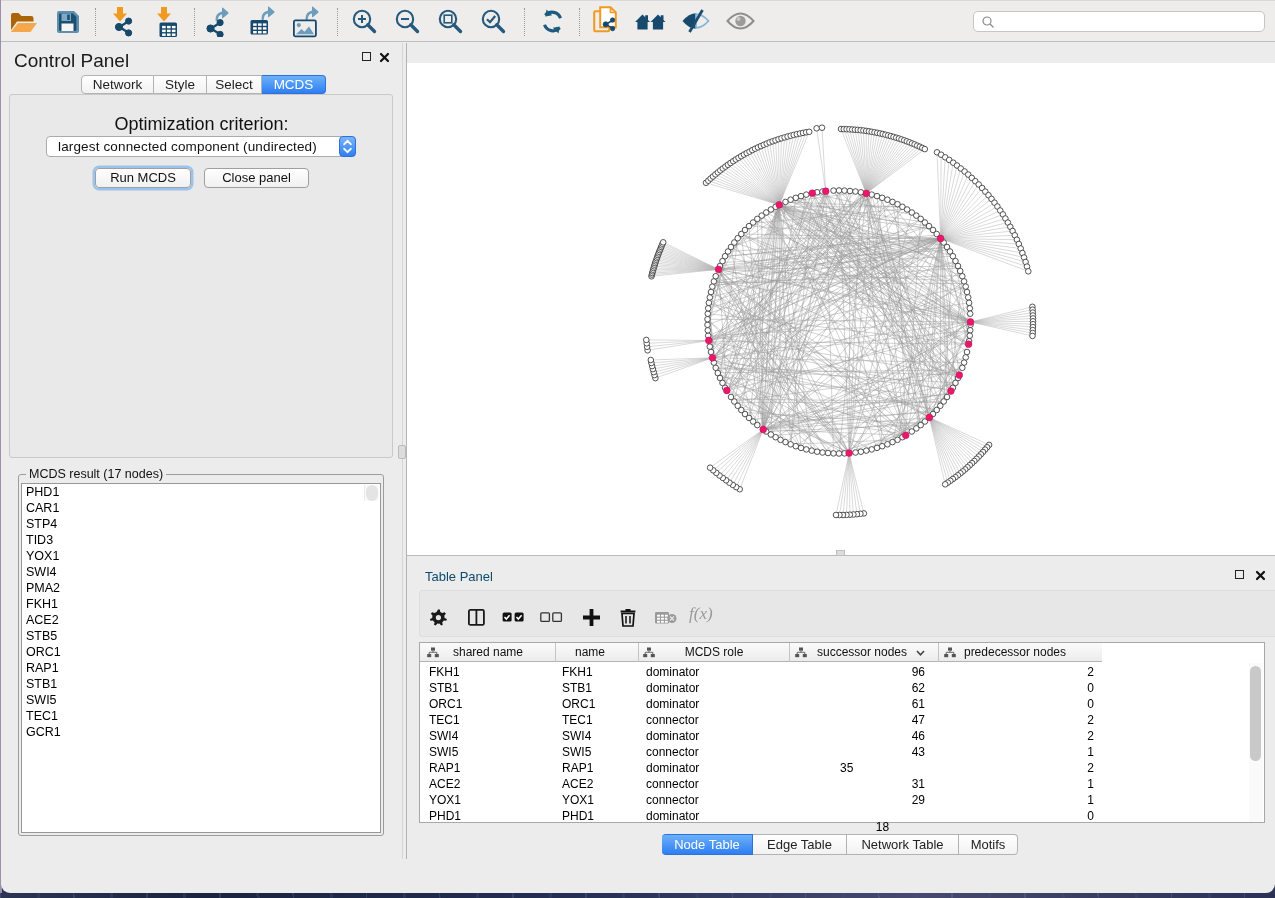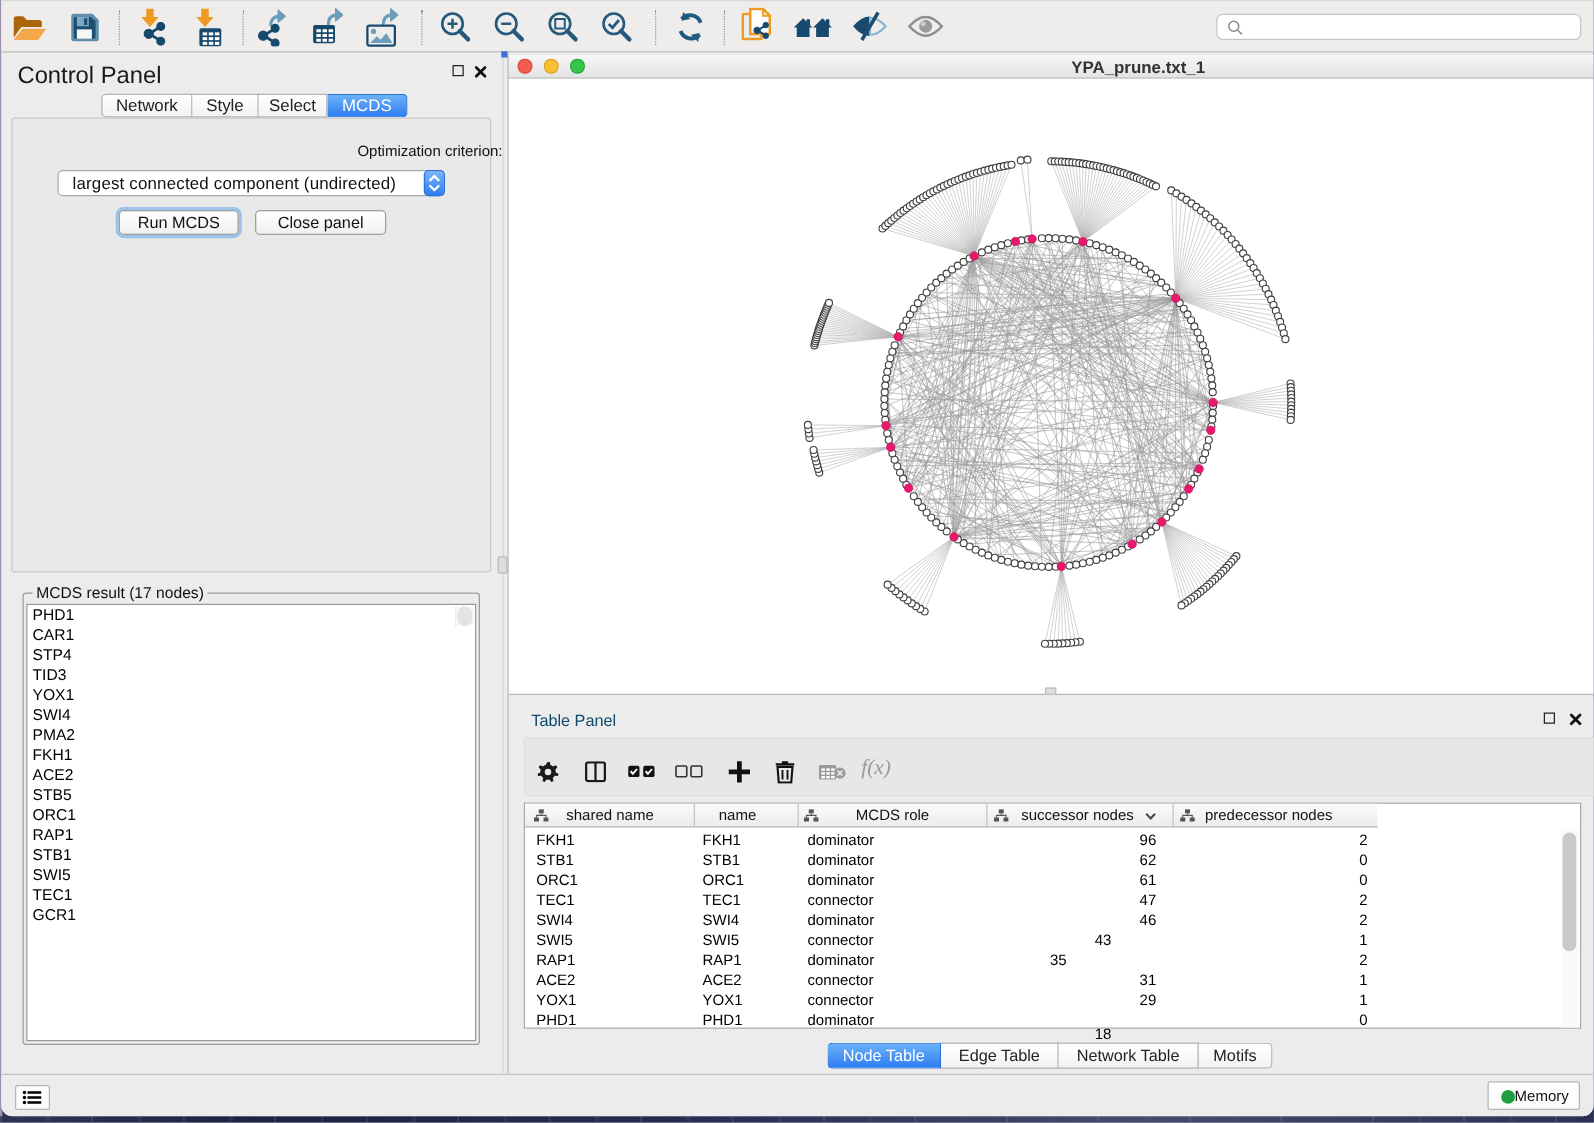--- a/index.html
+++ b/index.html
@@ -251,13 +251,6 @@
 <div id="grplbl">MCDS result (17 nodes)</div>
 <div id="vsplit"></div>
     <div id="vhandle"></div>
-<div id="nettitle">
-<div style="position:absolute;left:-6.5px;top:-3px;width:5.5px;height:5px;background:#3f72d4"></div>
-      <div class="tl" style="left:7px;background:#f25c54;border:0.5px solid #e04840"></div>
-<div class="tl" style="left:28px;background:#f6c132;border:0.5px solid #e0a322"></div>
-<div class="tl" style="left:49px;background:#36c64a;border:0.5px solid #24aa36"></div>
-<div style="position:absolute;left:0;top:2px;width:1007px;text-align:center;font-size:13.5px;font-weight:700;color:#333">YPA_prune.txt_1</div>
-</div>
 <div id="ncanvas"><svg id="net" width="869" height="493" viewBox="0 0 869 493">
         <path fill="none" stroke="#b5b5b5" stroke-width="0.5" d="M372.3 141.8L299 119.8M372.3 141.8L301.3 117.7M372.3 141.8L303.6 115.5M372.3 141.8L306 113.5M372.3 141.8L308.4 111.4M372.3 141.8L310.9 109.4M372.3 141.8L313.3 107.4M372.3 141.8L315.8 105.5M372.3 141.8L318.4 103.6M372.3 141.8L320.9 101.8M372.3 141.8L323.5 100M372.3 141.8L326.2 98.2M372.3 141.8L328.8 96.5M372.3 141.8L331.5 94.8M372.3 141.8L334.2 93.2M372.3 141.8L336.9 91.6M372.3 141.8L339.7 90.1M372.3 141.8L342.5 88.6M372.3 141.8L345.3 87.1M372.3 141.8L348.1 85.7M372.3 141.8L351 84.4M372.3 141.8L353.9 83.1M372.3 141.8L356.8 81.8M372.3 141.8L359.7 80.6M372.3 141.8L362.6 79.4M372.3 141.8L365.6 78.3M372.3 141.8L368.5 77.3M372.3 141.8L371.5 76.2M372.3 141.8L374.5 75.3M372.3 141.8L377.6 74.4M372.3 141.8L380.6 73.5M372.3 141.8L383.7 72.7M372.3 141.8L386.7 71.9M372.3 141.8L389.8 71.2M372.3 141.8L392.9 70.5M372.3 141.8L396 69.9M372.3 141.8L399.1 69.3M372.3 141.8L402.2 68.8M418.7 128.2L409.6 65.3M418.7 128.2L415 64.7M459.3 130.4L434 66M459.3 130.4L436.8 66.1M459.3 130.4L439.6 66.2M459.3 130.4L442.4 66.3M459.3 130.4L445.2 66.5M459.3 130.4L448 66.7M459.3 130.4L450.8 66.9M459.3 130.4L453.6 67.2M459.3 130.4L456.4 67.5M459.3 130.4L459.2 67.9M459.3 130.4L461.9 68.3M459.3 130.4L464.7 68.8M459.3 130.4L467.5 69.3M459.3 130.4L470.2 69.8M459.3 130.4L473 70.4M459.3 130.4L475.7 71M459.3 130.4L478.4 71.7M459.3 130.4L481.1 72.4M459.3 130.4L483.8 73.1M459.3 130.4L486.5 73.9M459.3 130.4L489.2 74.7M459.3 130.4L491.9 75.5M459.3 130.4L494.5 76.4M459.3 130.4L497.2 77.3M459.3 130.4L499.8 78.3M459.3 130.4L502.4 79.3M459.3 130.4L505 80.4M459.3 130.4L507.6 81.4M459.3 130.4L510.2 82.6M459.3 130.4L512.8 83.7M459.3 130.4L515.3 84.9M459.3 130.4L517.8 86.1M533.6 175.5L530 89.3M533.6 175.5L534.1 91.7M533.6 175.5L538.2 94.3M533.6 175.5L542.2 96.9M533.6 175.5L546.2 99.7M533.6 175.5L550 102.5M533.6 175.5L553.8 105.5M533.6 175.5L557.6 108.5M533.6 175.5L561.2 111.6M533.6 175.5L564.8 114.9M533.6 175.5L568.3 118.2M533.6 175.5L571.7 121.5M533.6 175.5L575.1 125M533.6 175.5L578.3 128.6M533.6 175.5L581.5 132.2M533.6 175.5L584.5 135.9M533.6 175.5L587.5 139.7M533.6 175.5L590.4 143.5M533.6 175.5L593.2 147.5M533.6 175.5L595.9 151.4M533.6 175.5L598.4 155.5M533.6 175.5L600.9 159.6M533.6 175.5L603.3 163.8M533.6 175.5L605.6 168M533.6 175.5L607.8 172.3M533.6 175.5L609.9 176.7M533.6 175.5L611.8 181M533.6 175.5L613.7 185.5M533.6 175.5L615.4 190M533.6 175.5L617.1 194.5M533.6 175.5L618.6 199M533.6 175.5L620 203.6M533.6 175.5L621.3 208.3M563.5 259L625.4 243.8M563.5 259L625.6 246.7M563.5 259L625.8 249.6M563.5 259L625.9 252.5M563.5 259L626 255.4M563.5 259L626 258.3M563.5 259L626 261.2M563.5 259L625.9 264.1M563.5 259L625.8 267.1M563.5 259L625.7 270M563.5 259L625.5 272.9M522.4 354.5L582.1 381.9M522.4 354.5L580.1 384.3M522.4 354.5L578.1 386.6M522.4 354.5L576 389M522.4 354.5L573.9 391.3M522.4 354.5L571.8 393.5M522.4 354.5L569.6 395.8M522.4 354.5L567.4 398M522.4 354.5L565.1 400.1M522.4 354.5L562.8 402.2M522.4 354.5L560.5 404.3M522.4 354.5L558.2 406.4M522.4 354.5L555.8 408.4M522.4 354.5L553.4 410.3M522.4 354.5L550.9 412.3M522.4 354.5L548.4 414.2M522.4 354.5L545.9 416M522.4 354.5L543.4 417.8M522.4 354.5L540.8 419.6M522.4 354.5L538.2 421.3M442.1 390.1L456.9 450.4M442.1 390.1L453.4 450.8M442.1 390.1L449.9 451.2M442.1 390.1L446.4 451.5M442.1 390.1L442.9 451.7M442.1 390.1L439.5 451.9M442.1 390.1L436 452M442.1 390.1L432.5 452M442.1 390.1L429 452M356.2 366.5L332.7 426.2M356.2 366.5L329.2 424.1M356.2 366.5L325.8 421.9M356.2 366.5L322.4 419.7M356.2 366.5L319.1 417.3M356.2 366.5L315.8 414.9M356.2 366.5L312.5 412.5M356.2 366.5L309.3 409.9M356.2 366.5L306.2 407.3M356.2 366.5L303.1 404.7M305.5 294.8L248.4 315.1M305.5 294.8L247.5 312.1M305.5 294.8L246.7 309.1M305.5 294.8L245.9 306.1M305.5 294.8L245.1 303.1M305.5 294.8L244.4 300M305.5 294.8L243.8 297M301.8 277.5L240.6 287.3M301.8 277.5L240.1 283.8M301.8 277.5L239.7 280.3M301.8 277.5L239.3 276.9M311.5 206.4L244.5 213.3M311.5 206.4L244.9 211.6M311.5 206.4L245.3 210M311.5 206.4L245.8 208.3M311.5 206.4L246.2 206.7M311.5 206.4L246.7 205M311.5 206.4L247.2 203.4M311.5 206.4L247.7 201.7M311.5 206.4L248.2 200.1M311.5 206.4L248.7 198.4M311.5 206.4L249.3 196.8M311.5 206.4L249.9 195.2M311.5 206.4L250.4 193.6M311.5 206.4L251 192M311.5 206.4L251.6 190.4M311.5 206.4L252.2 188.8M311.5 206.4L252.9 187.2M311.5 206.4L253.5 185.6M311.5 206.4L254.2 184M311.5 206.4L254.8 182.4M311.5 206.4L255.5 180.8M311.5 206.4L256.2 179.3"></path>
         <path fill="none" stroke="#9a9a9a" stroke-width="0.45" d="M372.3 141.8L540 184M372.3 141.8L545.9 193.2M372.3 141.8L551 203M372.3 141.8L555.3 213.2M372.3 141.8L558.7 223.6M372.3 141.8L561.2 234.4M372.3 141.8L562.1 239.8M372.3 141.8L563.2 250.7M372.3 141.8L563.5 261.8M372.3 141.8L563.2 267.3M372.3 141.8L561.2 283.6M372.3 141.8L560 289M372.3 141.8L557.1 299.6M372.3 141.8L553.2 310M372.3 141.8L548.5 319.9M372.3 141.8L545.9 324.8M372.3 141.8L540 334M372.3 141.8L504.8 368.5M372.3 141.8L480.4 381.3M372.3 141.8L470 384.9M372.3 141.8L404.7 387.6M372.3 141.8L394 384.9M372.3 141.8L383.6 381.3M372.3 141.8L373.5 376.8M372.3 141.8L363.9 371.5M372.3 141.8L354.7 365.4M372.3 141.8L350.3 362.1M372.3 141.8L342 354.9M372.3 141.8L334.3 347M372.3 141.8L327.3 338.5M372.3 141.8L321 329.5M372.3 141.8L318.1 324.8M372.3 141.8L315.5 319.9M372.3 141.8L310.8 310M372.3 141.8L306.9 299.6M372.3 141.8L304 289M405.3 130.2L540 334M405.3 130.2L533.3 342.8M405.3 130.2L383.6 381.3M405.3 130.2L324 334M405.3 130.2L315.5 319.9M418.7 128.2L526 351M418.7 128.2L513.7 362.1M418.7 128.2L475.2 383.2M418.7 128.2L426.5 390.4M418.7 128.2L383.6 381.3M418.7 128.2L342 354.9M418.7 128.2L330.7 342.8M418.7 128.2L315.5 319.9M459.3 130.4L540 334M459.3 130.4L533.3 342.8M459.3 130.4L522 354.9M459.3 130.4L513.7 362.1M459.3 130.4L495.4 374.2M459.3 130.4L475.2 383.2M459.3 130.4L432 390.5M459.3 130.4L363.9 371.5M459.3 130.4L359.2 368.5M459.3 130.4L346.1 358.5M459.3 130.4L304 289M459.3 130.4L301.9 278.2M459.3 130.4L300.5 256.2M459.3 130.4L301.2 245.3M533.6 175.5L548.5 319.9M533.6 175.5L543 329.5M533.6 175.5L540 334M533.6 175.5L533.3 342.8M533.6 175.5L522 354.9M533.6 175.5L517.9 358.5M533.6 175.5L509.3 365.4M533.6 175.5L500.1 371.5M533.6 175.5L490.5 376.8M533.6 175.5L485.5 379.1M533.6 175.5L448.5 389.5M533.6 175.5L394 384.9M533.6 175.5L363.9 371.5M533.6 175.5L334.3 347M533.6 175.5L327.3 338.5M533.6 175.5L315.5 319.9M533.6 175.5L310.8 310M533.6 175.5L306.9 299.6M533.6 175.5L301.9 278.2M533.6 175.5L301.2 272.7M533.6 175.5L300.5 261.8M533.6 175.5L300.8 250.7M533.6 175.5L301.2 245.3M533.6 175.5L302.8 234.4M533.6 175.5L305.3 223.6M533.6 175.5L308.7 213.2M533.6 175.5L313 203M533.6 175.5L318.1 193.2M533.6 175.5L321 188.5M533.6 175.5L330.7 175.2M533.6 175.5L334.3 171M533.6 175.5L342 163.1M563.5 259L388.8 383.2M563.5 259L378.5 379.1M563.5 259L368.6 374.2M563.5 259L324 334M563.5 259L305.3 294.4M563.5 259L301.2 272.7M563.5 259L300.5 256.2M563.5 259L306.9 218.4M563.5 259L318.1 193.2M563.5 259L327.3 179.5M563.5 259L334.3 171M563.5 259L346.1 159.5M563.5 259L359.2 149.5M563.5 259L363.9 146.5M563.5 259L378.5 138.9M563.5 259L388.8 134.8M563.5 259L404.7 130.4M561.6 281.2L301.9 278.2M561.6 281.2L300.8 250.7M561.6 281.2L334.3 171M561.6 281.2L350.3 155.9M561.6 281.2L368.6 143.8M561.6 281.2L394 133.1M552.3 312.1L308.7 304.8M552.3 312.1L301.2 272.7M552.3 312.1L301.9 239.8M552.3 312.1L324 184M552.3 312.1L334.3 171M552.3 312.1L354.7 152.6M552.3 312.1L363.9 146.5M552.3 312.1L394 133.1M552.3 312.1L410.1 129.3M543.9 328.1L301.9 278.2M543.9 328.1L363.9 146.5M543.9 328.1L388.8 134.8M543.9 328.1L415.5 128.5M543.9 328.1L426.5 127.6M543.9 328.1L453.9 129.3M522.4 354.5L301.9 239.8M522.4 354.5L304 229M522.4 354.5L308.7 213.2M522.4 354.5L354.7 152.6M522.4 354.5L394 133.1M522.4 354.5L437.5 127.6M522.4 354.5L453.9 129.3M522.4 354.5L464.7 131.6M522.4 354.5L485.5 138.9M498.7 372.3L306.9 218.4M498.7 372.3L315.5 198.1M498.7 372.3L359.2 149.5M498.7 372.3L432 127.5M498.7 372.3L470 133.1M498.7 372.3L490.5 141.2M498.7 372.3L513.7 155.9M442.1 390.1L302.8 234.4M442.1 390.1L305.3 223.6M442.1 390.1L308.7 213.2M442.1 390.1L327.3 179.5M442.1 390.1L334.3 171M442.1 390.1L432 127.5M442.1 390.1L443 128M442.1 390.1L453.9 129.3M442.1 390.1L464.7 131.6M442.1 390.1L475.2 134.8M442.1 390.1L504.8 149.5M442.1 390.1L517.9 159.5M442.1 390.1L558.7 223.6M442.1 390.1L562.1 239.8M356.2 366.5L324 184M356.2 366.5L334.3 171M356.2 366.5L342 163.1M356.2 366.5L350.3 155.9M356.2 366.5L354.7 152.6M356.2 366.5L368.6 143.8M356.2 366.5L378.5 138.9M356.2 366.5L388.8 134.8M356.2 366.5L399.3 131.6M356.2 366.5L421 128M356.2 366.5L432 127.5M356.2 366.5L443 128M356.2 366.5L453.9 129.3M356.2 366.5L464.7 131.6M356.2 366.5L495.4 143.8M356.2 366.5L553.2 208M356.2 366.5L557.1 218.4M356.2 366.5L563.2 267.3M356.2 366.5L562.1 278.2M356.2 366.5L558.7 294.4M356.2 366.5L555.3 304.8M356.2 366.5L548.5 319.9M356.2 366.5L543 329.5M356.2 366.5L540 334M356.2 366.5L529.7 347M356.2 366.5L522 354.9M319.8 327.5L410.1 129.3M319.8 327.5L453.9 129.3M319.8 327.5L485.5 138.9M319.8 327.5L513.7 155.9M319.8 327.5L522 163.1M319.8 327.5L533.3 175.2M319.8 327.5L558.7 223.6M319.8 327.5L563.2 267.3M305.5 294.8L448.5 128.5M305.5 294.8L464.7 131.6M305.5 294.8L475.2 134.8M305.5 294.8L500.1 146.5M305.5 294.8L529.7 171M305.5 294.8L540 184M305.5 294.8L563.2 267.3M305.5 294.8L557.1 299.6M305.5 294.8L529.7 347M301.8 277.5L485.5 138.9M301.8 277.5L513.7 155.9M301.8 277.5L533.3 175.2M301.8 277.5L548.5 198.1M301.8 277.5L558.7 223.6M301.8 277.5L562.1 239.8M311.5 206.4L522 163.1M311.5 206.4L533.3 175.2M311.5 206.4L540 184M311.5 206.4L545.9 193.2M311.5 206.4L551 203M311.5 206.4L557.1 218.4M311.5 206.4L563.5 256.2M311.5 206.4L551 315M311.5 206.4L504.8 368.5M311.5 206.4L500.1 371.5M311.5 206.4L490.5 376.8M311.5 206.4L443 390M311.5 206.4L437.5 390.4M311.5 206.4L421 390M311.5 206.4L410.1 388.7M311.5 206.4L394 384.9M300.5 256.2L426.5 390.4M301.9 278.2L415.5 389.5M404.7 130.4L509.3 152.6M545.9 193.2L536.7 338.5M533.3 342.8L475.2 383.2M529.7 171L562.8 272.7M504.8 368.5L558.7 294.4M383.6 136.7L526 167M562.8 272.7L432 127.5M308.7 304.8L301.2 245.3M306.9 218.4L437.5 390.4M475.2 134.8L513.7 362.1M301.9 239.8L522 163.1M522 354.9L563.5 261.8M470 384.9L563.2 250.7M561.2 283.6L415.5 389.5M305.3 223.6L421 390M310.8 310L464.7 386.4M321 188.5L300.5 261.8M301.2 272.7L394 384.9M300.5 256.2L453.9 388.7M555.3 304.8L426.5 127.6M300.8 267.3L318.1 193.2M540 184L306.9 218.4M359.2 368.5L308.7 304.8M548.5 198.1L562.1 278.2M383.6 381.3L306.9 299.6M321 188.5L404.7 130.4M313 315L330.7 175.2M480.4 136.7L561.2 234.4M536.7 179.5L561.2 283.6M490.5 376.8L383.6 381.3M555.3 213.2L543 329.5M338 167L383.6 136.7M368.6 143.8L495.4 143.8M306.9 299.6L301.9 239.8M551 315L437.5 390.4M346.1 358.5L308.7 213.2M324 184L470 133.1M300.5 256.2L315.5 198.1M540 334L459.3 387.6M378.5 138.9L453.9 129.3M443 390L327.3 338.5M315.5 198.1L363.9 146.5M470 133.1L563.5 256.2M504.8 368.5L426.5 390.4M410.1 388.7L305.3 294.4M448.5 128.5L557.1 218.4M308.7 304.8L301.9 239.8M522 354.9L459.3 387.6M304 229L338 167M563.2 267.3L490.5 376.8M437.5 390.4L318.1 324.8M312.6 314L540.3 333.5M325.4 336.1L536.8 338.5M327.2 338.4L554.1 307.8M348.3 360.4L527.9 349M310.7 309.7L554.4 307M359.4 368.7L514.2 361.6M306.4 298.1L544.7 326.7M308.9 305.3L548.6 319.8M366 372.7L518.1 358.4M307 299.9L529.3 347.4M314.8 318.7L506.2 367.6M327.9 339.4L536 339.5M336.4 349.3L515 361M333 345.5L500 371.5M305.9 296.4L495.6 374.1M344.1 356.8L542.3 330.6M366.1 145.2L525 166M317.9 193.6L530.5 171.8M372.6 141.7L522.3 163.4M381.4 137.6L552.5 206.3M344.9 160.5L498.8 145.7M378.6 138.8L495.9 144.1M378.6 138.8L517.6 159.1M306.7 219.2L555 212.6M306.6 219.3L557.7 220.5M303.8 229.7L497.9 145.2M367.8 144.2L559.8 227.9M305.7 222.3L551.9 205M314.7 199.6L542.2 187.2M356.2 366.5L418.7 128.2M498.7 372.3L356.2 366.5M498.7 372.3L301.8 277.5M405.3 130.2L418.7 128.2M552.3 312.1L522.4 354.5M552.3 312.1L418.7 128.2M319.8 327.5L459.3 130.4M459.3 130.4L305.5 294.8M563.5 259L522.4 354.5M372.3 141.8L405.3 130.2M498.7 372.3L405.3 130.2M522.4 354.5L442.1 390.1M442.1 390.1L319.8 327.5M533.6 175.5L552.3 312.1M311.5 206.4L319.8 327.5M563.5 259L311.5 206.4"></path>

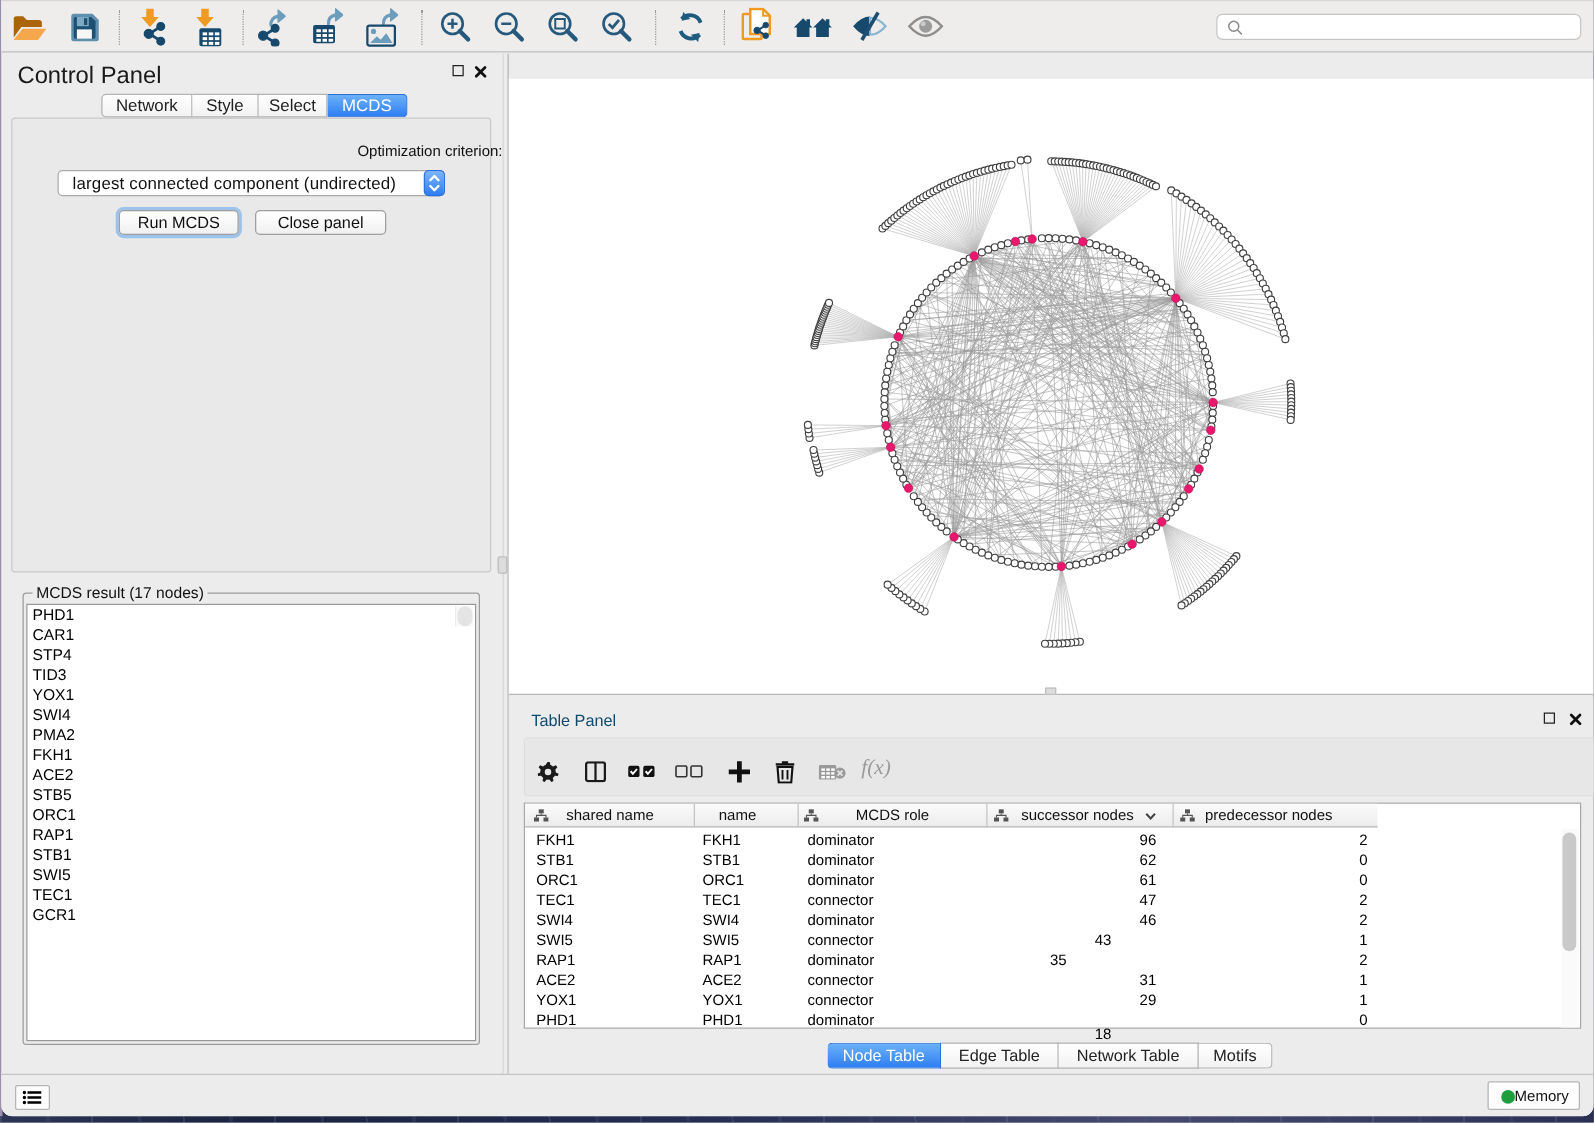--- a/index.html
+++ b/index.html
@@ -24,7 +24,7 @@
 .tab.sel{background:linear-gradient(#6cb1f8,#2e7ef3);border-color:#2c72dd;color:#fff}
 
 #cpanel{position:absolute;left:8px;top:94px;width:384px;height:364px;background:#e9e9e9;border:1px solid #c9c9c9;border-radius:3px}
-#optlbl{position:absolute;left:0;top:114px;width:401px;text-align:right;font-size:12px;color:#111}
+#optlbl{position:absolute;left:0;top:114px;width:401px;text-align:center;font-size:18px;color:#111}
 #dd{position:absolute;left:45px;top:136px;width:310px;height:21px;background:#fff;border:1px solid #ababab;border-radius:4px;font-size:13.5px;color:#111;line-height:19px;padding-left:11px;letter-spacing:0.15px}
 #ddstep{position:absolute;right:-1px;top:-1px;width:17px;height:21px;border-radius:4px;background:linear-gradient(#7db5f9,#2e7ef3);border:1px solid #2c72dd}
 .btn{position:absolute;height:20px;background:linear-gradient(#ffffff,#f0f0f0);border:1px solid #9f9f9f;border-radius:4px;

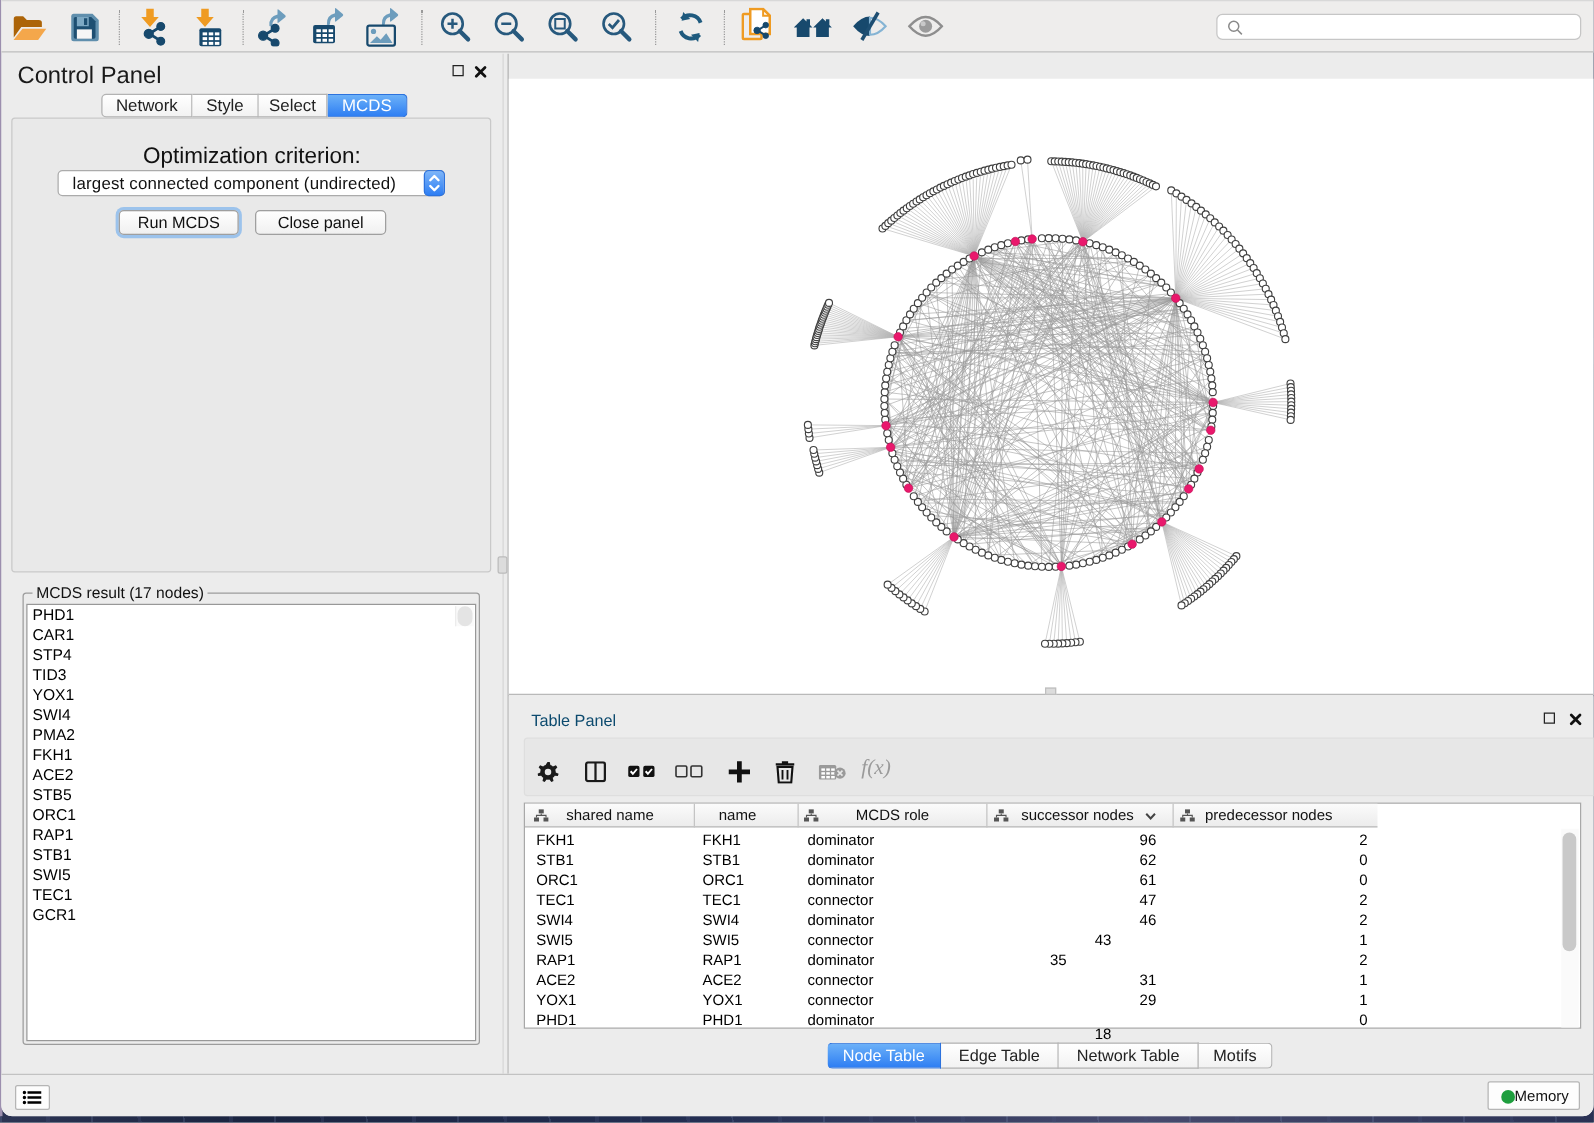--- a/index.html
+++ b/index.html
@@ -736,7 +736,7 @@
         <div class="cell" style="left:9px;top:101px">SWI5</div>
         <div class="cell" style="left:142px;top:101px">SWI5</div>
         <div class="cell" style="left:226px;top:101px">connector</div>
-        <div class="cell" style="left:420px;top:101px;width:85px;text-align:center">43</div>
+        <div class="cell" style="left:420px;top:101px;width:85px;text-align:right">43</div>
         <div class="cell" style="left:589px;top:101px;width:85px;text-align:right">1</div>
         <div class="cell" style="left:9px;top:117px">RAP1</div>
         <div class="cell" style="left:142px;top:117px">RAP1</div>

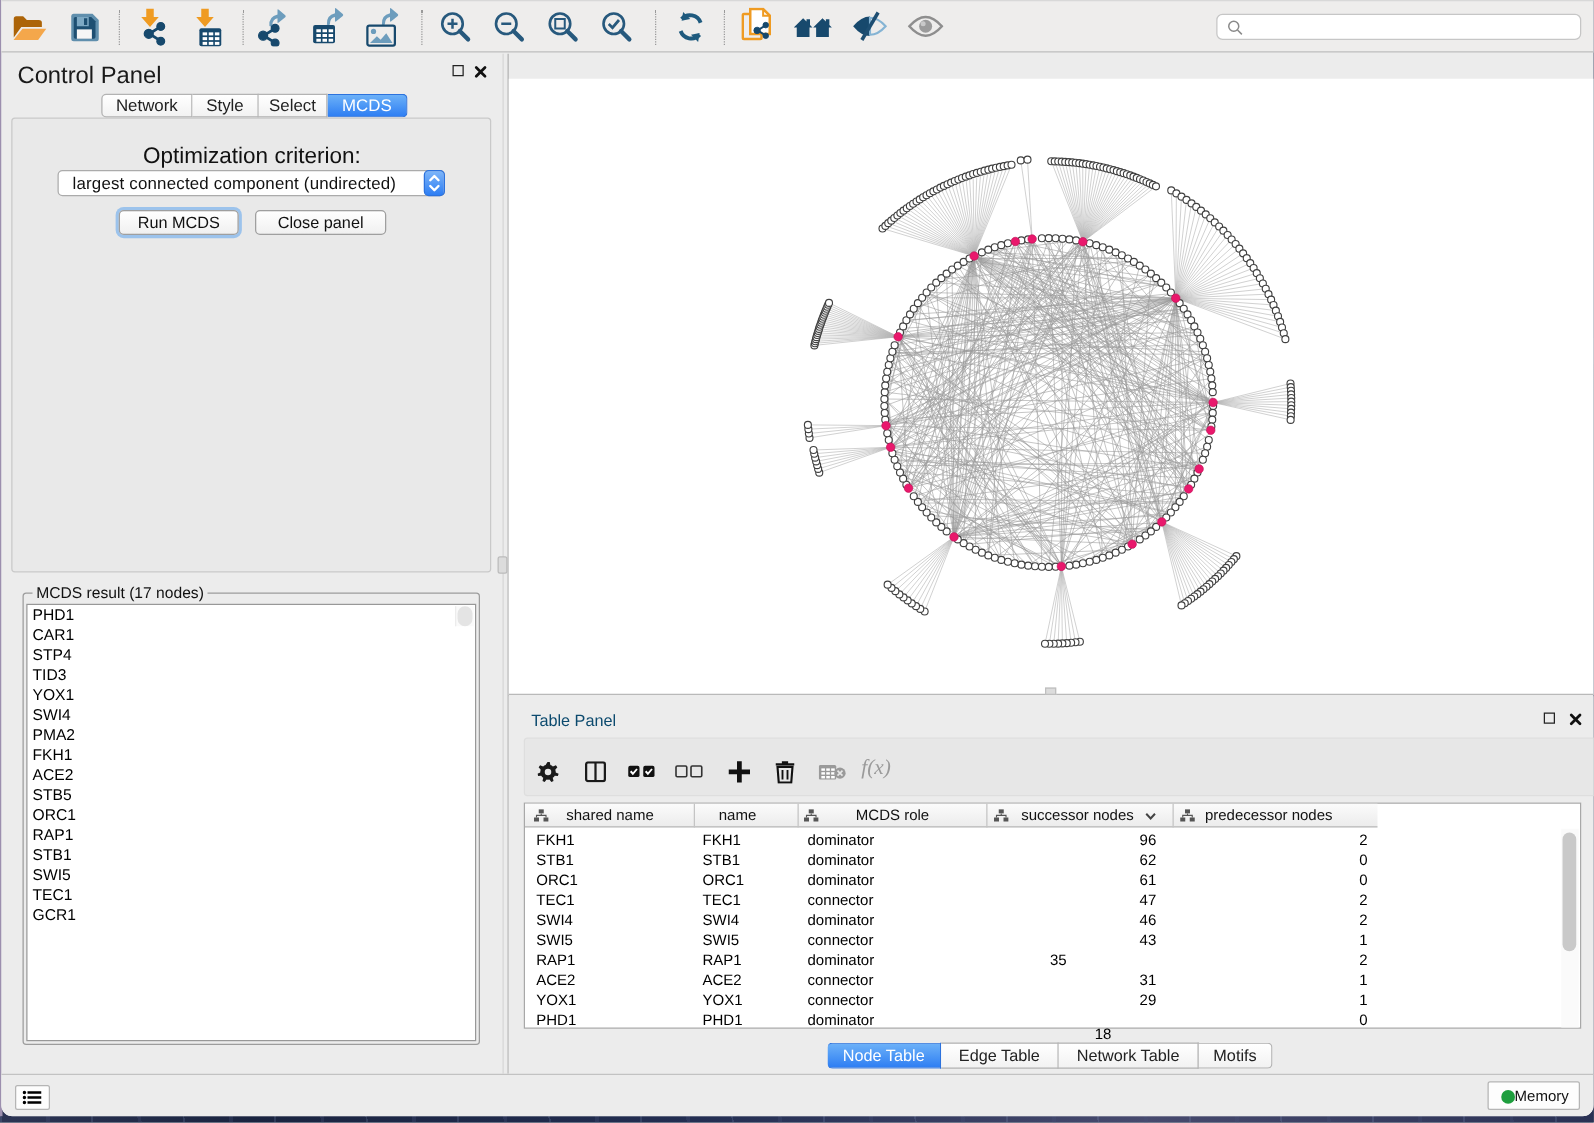--- a/index.html
+++ b/index.html
@@ -769,16 +769,5 @@
 <div class="btab" style="width:112px">Network Table</div>
 <div class="btab last" style="width:59px;border-radius:0 4px 4px 0">Motifs</div>
 </div>
-<div id="status">
-<div id="menu-btn"><svg width="16" height="14" viewBox="0 0 16 14" style="margin:2px 0 0 5px">
-          <circle cx="1.5" cy="3" r="1.4"></circle>
-          <circle cx="1.5" cy="7" r="1.4"></circle>
-          <circle cx="1.5" cy="11" r="1.4"></circle>
-          <rect x="4" y="2" width="11" height="2"></rect>
-          <rect x="4" y="6" width="11" height="2"></rect>
-          <rect x="4" y="10" width="11" height="2"></rect>
-        </svg></div>
-<div id="mem-btn"><div id="memdot"></div>Memory</div>
-</div>
 </div>
 </body></html>

